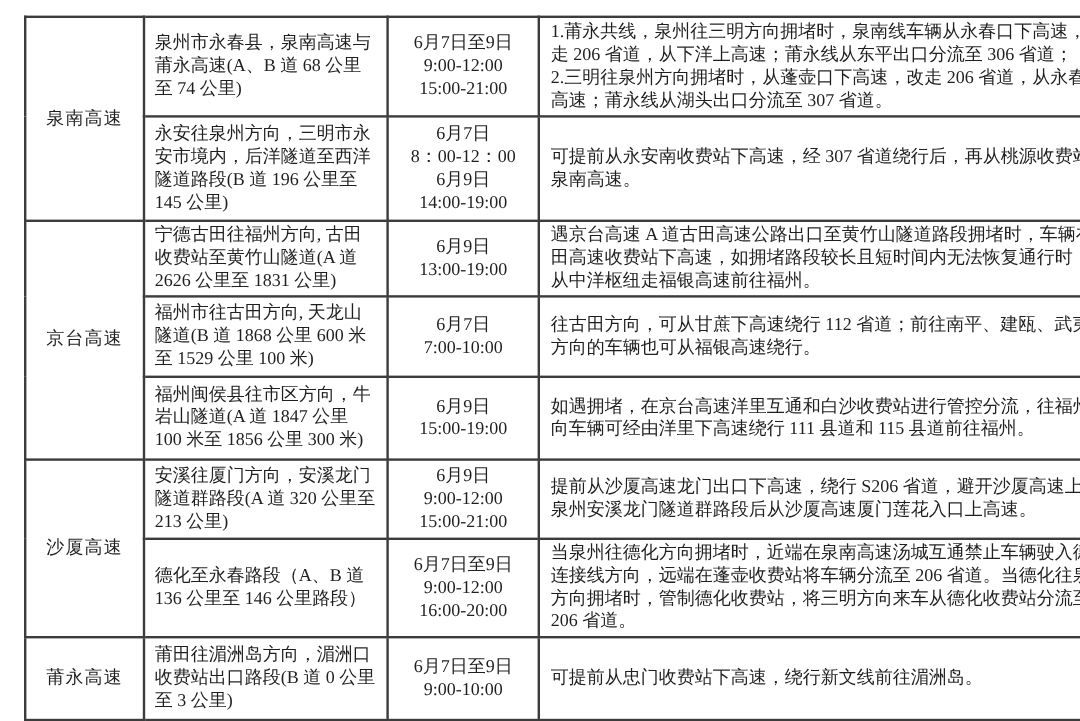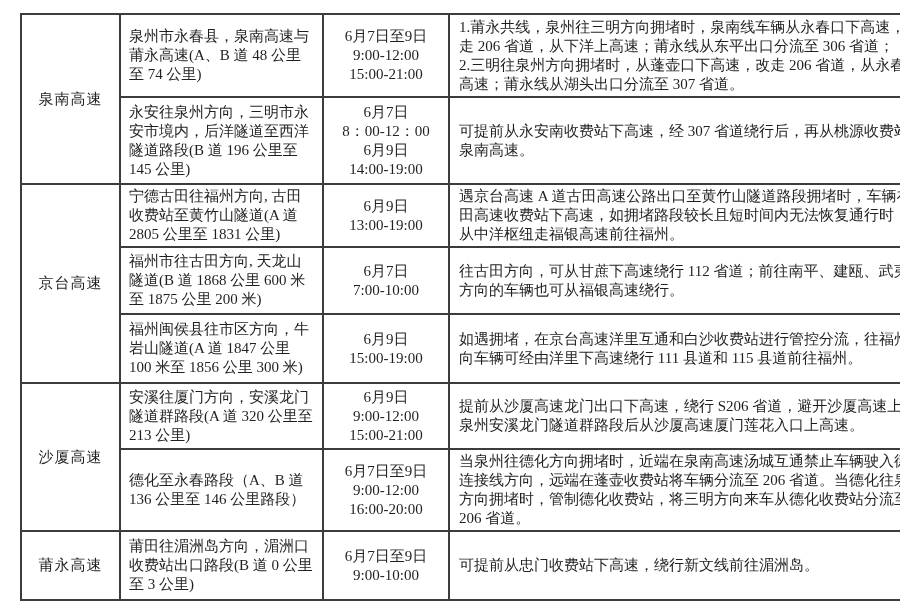--- a/index.html
+++ b/index.html
@@ -83,7 +83,7 @@
 
       <tr class="r1">
         <td class="hw" rowspan="2">泉南高速</td>
-        <td class="sec">泉州市永春县，泉南高速与莆永高速(A、B 道 48 公里至 74 公里)</td>
+        <td class="sec">泉州市永春县，泉南高速与莆永高速(A、B 道 68 公里至 74 公里)</td>
         <td class="time">6月7日至9日
 9:00-12:00
 15:00-21:00</td>

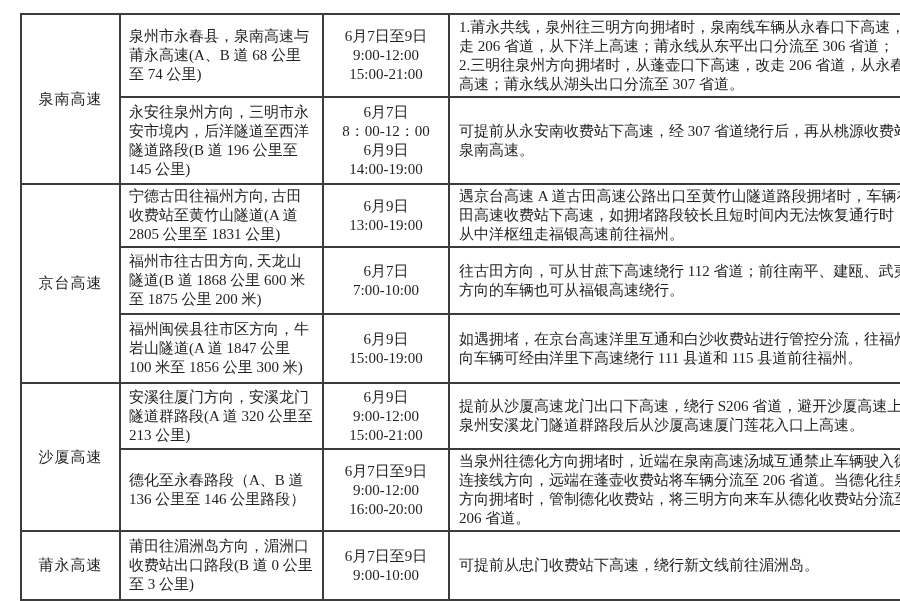--- a/index.html
+++ b/index.html
@@ -101,7 +101,7 @@
 
       <tr class="r3">
         <td class="hw" rowspan="3">京台高速</td>
-        <td class="sec">宁德古田往福州方向, 古田收费站至黄竹山隧道(A 道 2805 公里至 1831 公里)</td>
+        <td class="sec">宁德古田往福州方向, 古田收费站至黄竹山隧道(A 道 2626 公里至 1831 公里)</td>
         <td class="time">6月9日
 13:00-19:00</td>
         <td class="det">遇京台高速 A 道古田高速公路出口至黄竹山隧道路段拥堵时，车辆在古田高速收费站下高速，如拥堵路段较长且短时间内无法恢复通行时，改从中洋枢纽走福银高速前往福州。</td>

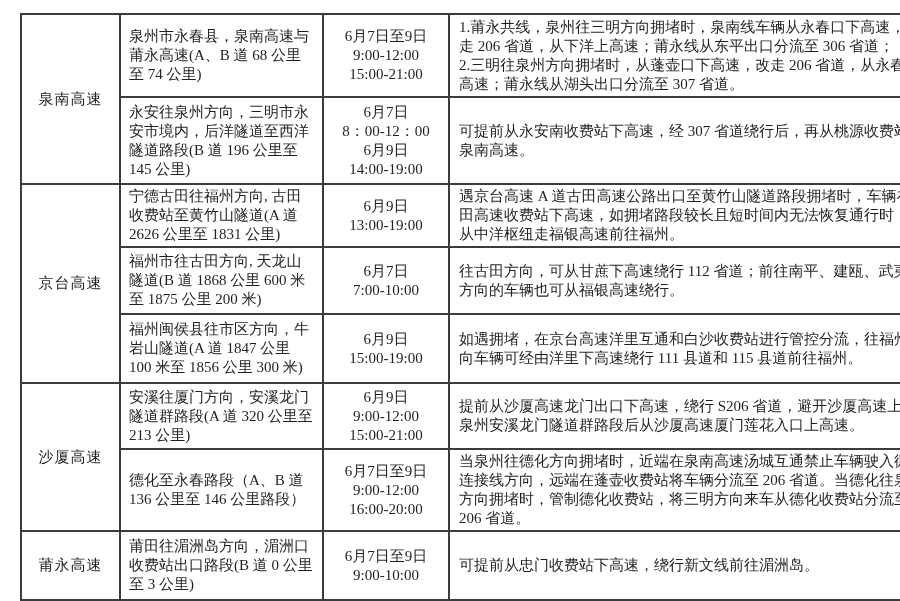--- a/index.html
+++ b/index.html
@@ -107,7 +107,7 @@
         <td class="det">遇京台高速 A 道古田高速公路出口至黄竹山隧道路段拥堵时，车辆在古田高速收费站下高速，如拥堵路段较长且短时间内无法恢复通行时，改从中洋枢纽走福银高速前往福州。</td>
       </tr>
       <tr class="r4">
-        <td class="sec">福州市往古田方向, 天龙山隧道(B 道 1868 公里 600 米至 1875 公里 200 米)</td>
+        <td class="sec">福州市往古田方向, 天龙山隧道(B 道 1868 公里 600 米至 1529 公里 100 米)</td>
         <td class="time">6月7日
 7:00-10:00</td>
         <td class="det">往古田方向，可从甘蔗下高速绕行 112 省道；前往南平、建瓯、武夷山方向的车辆也可从福银高速绕行。</td>

